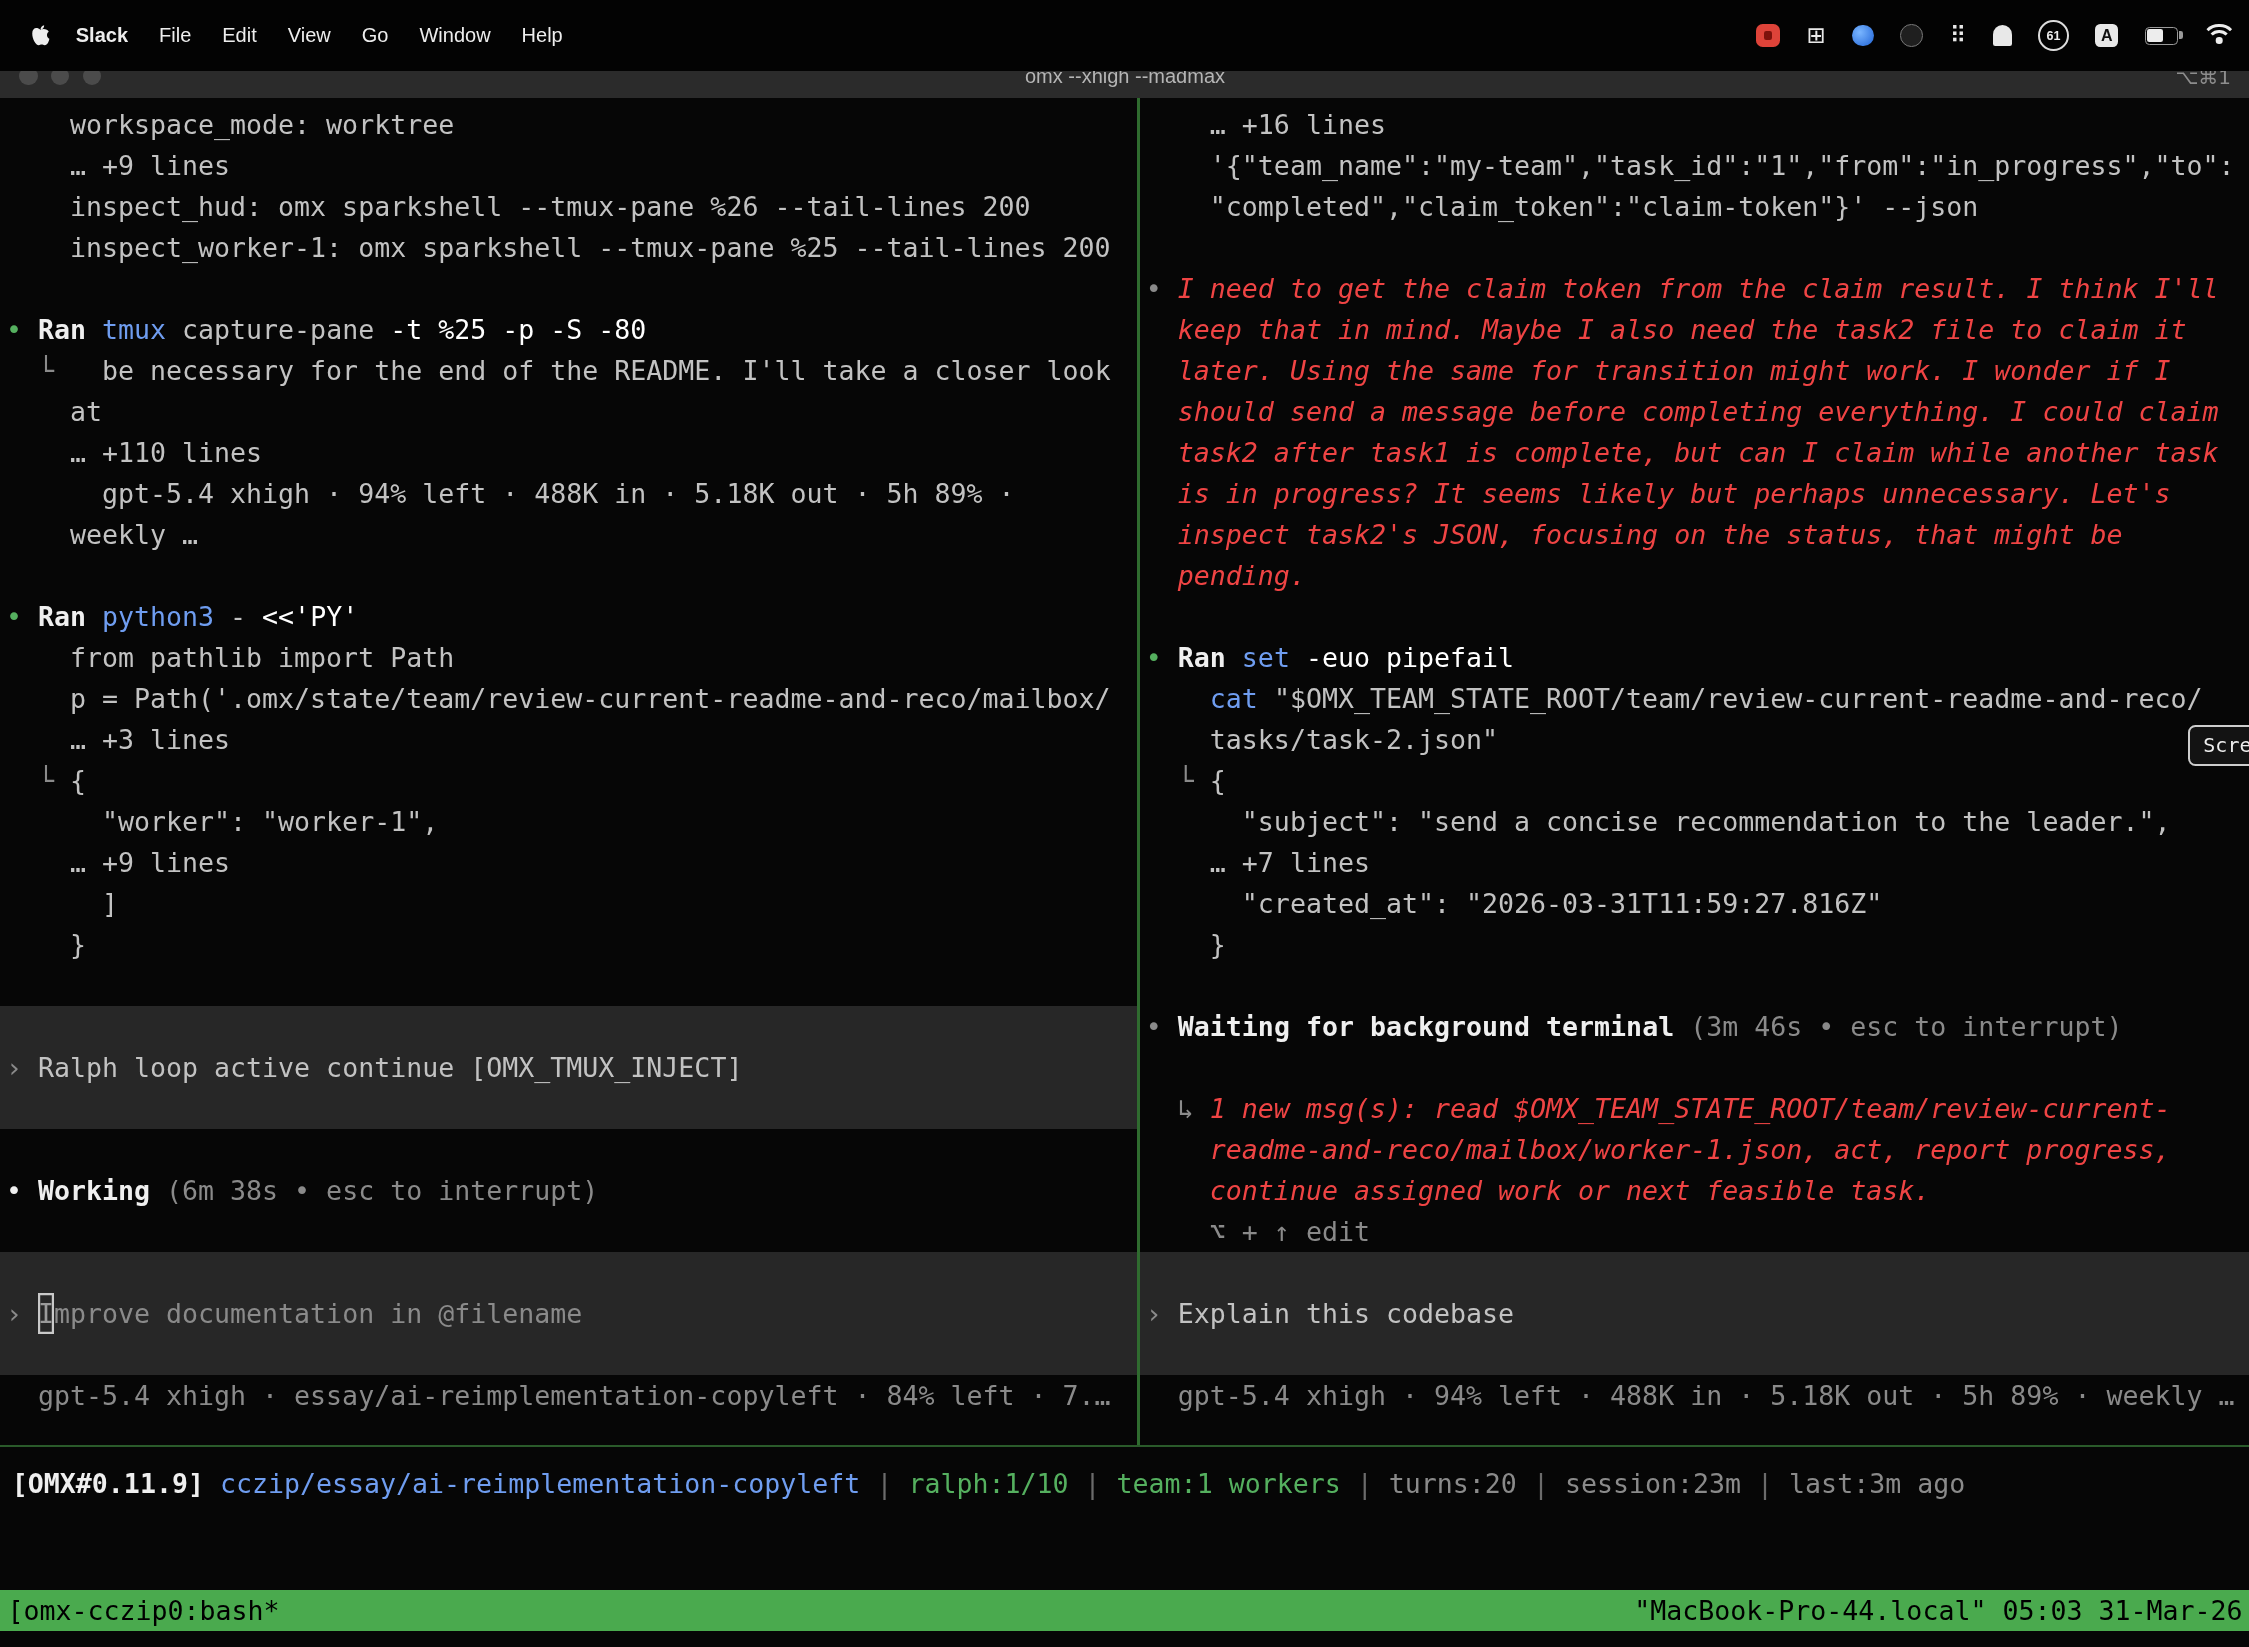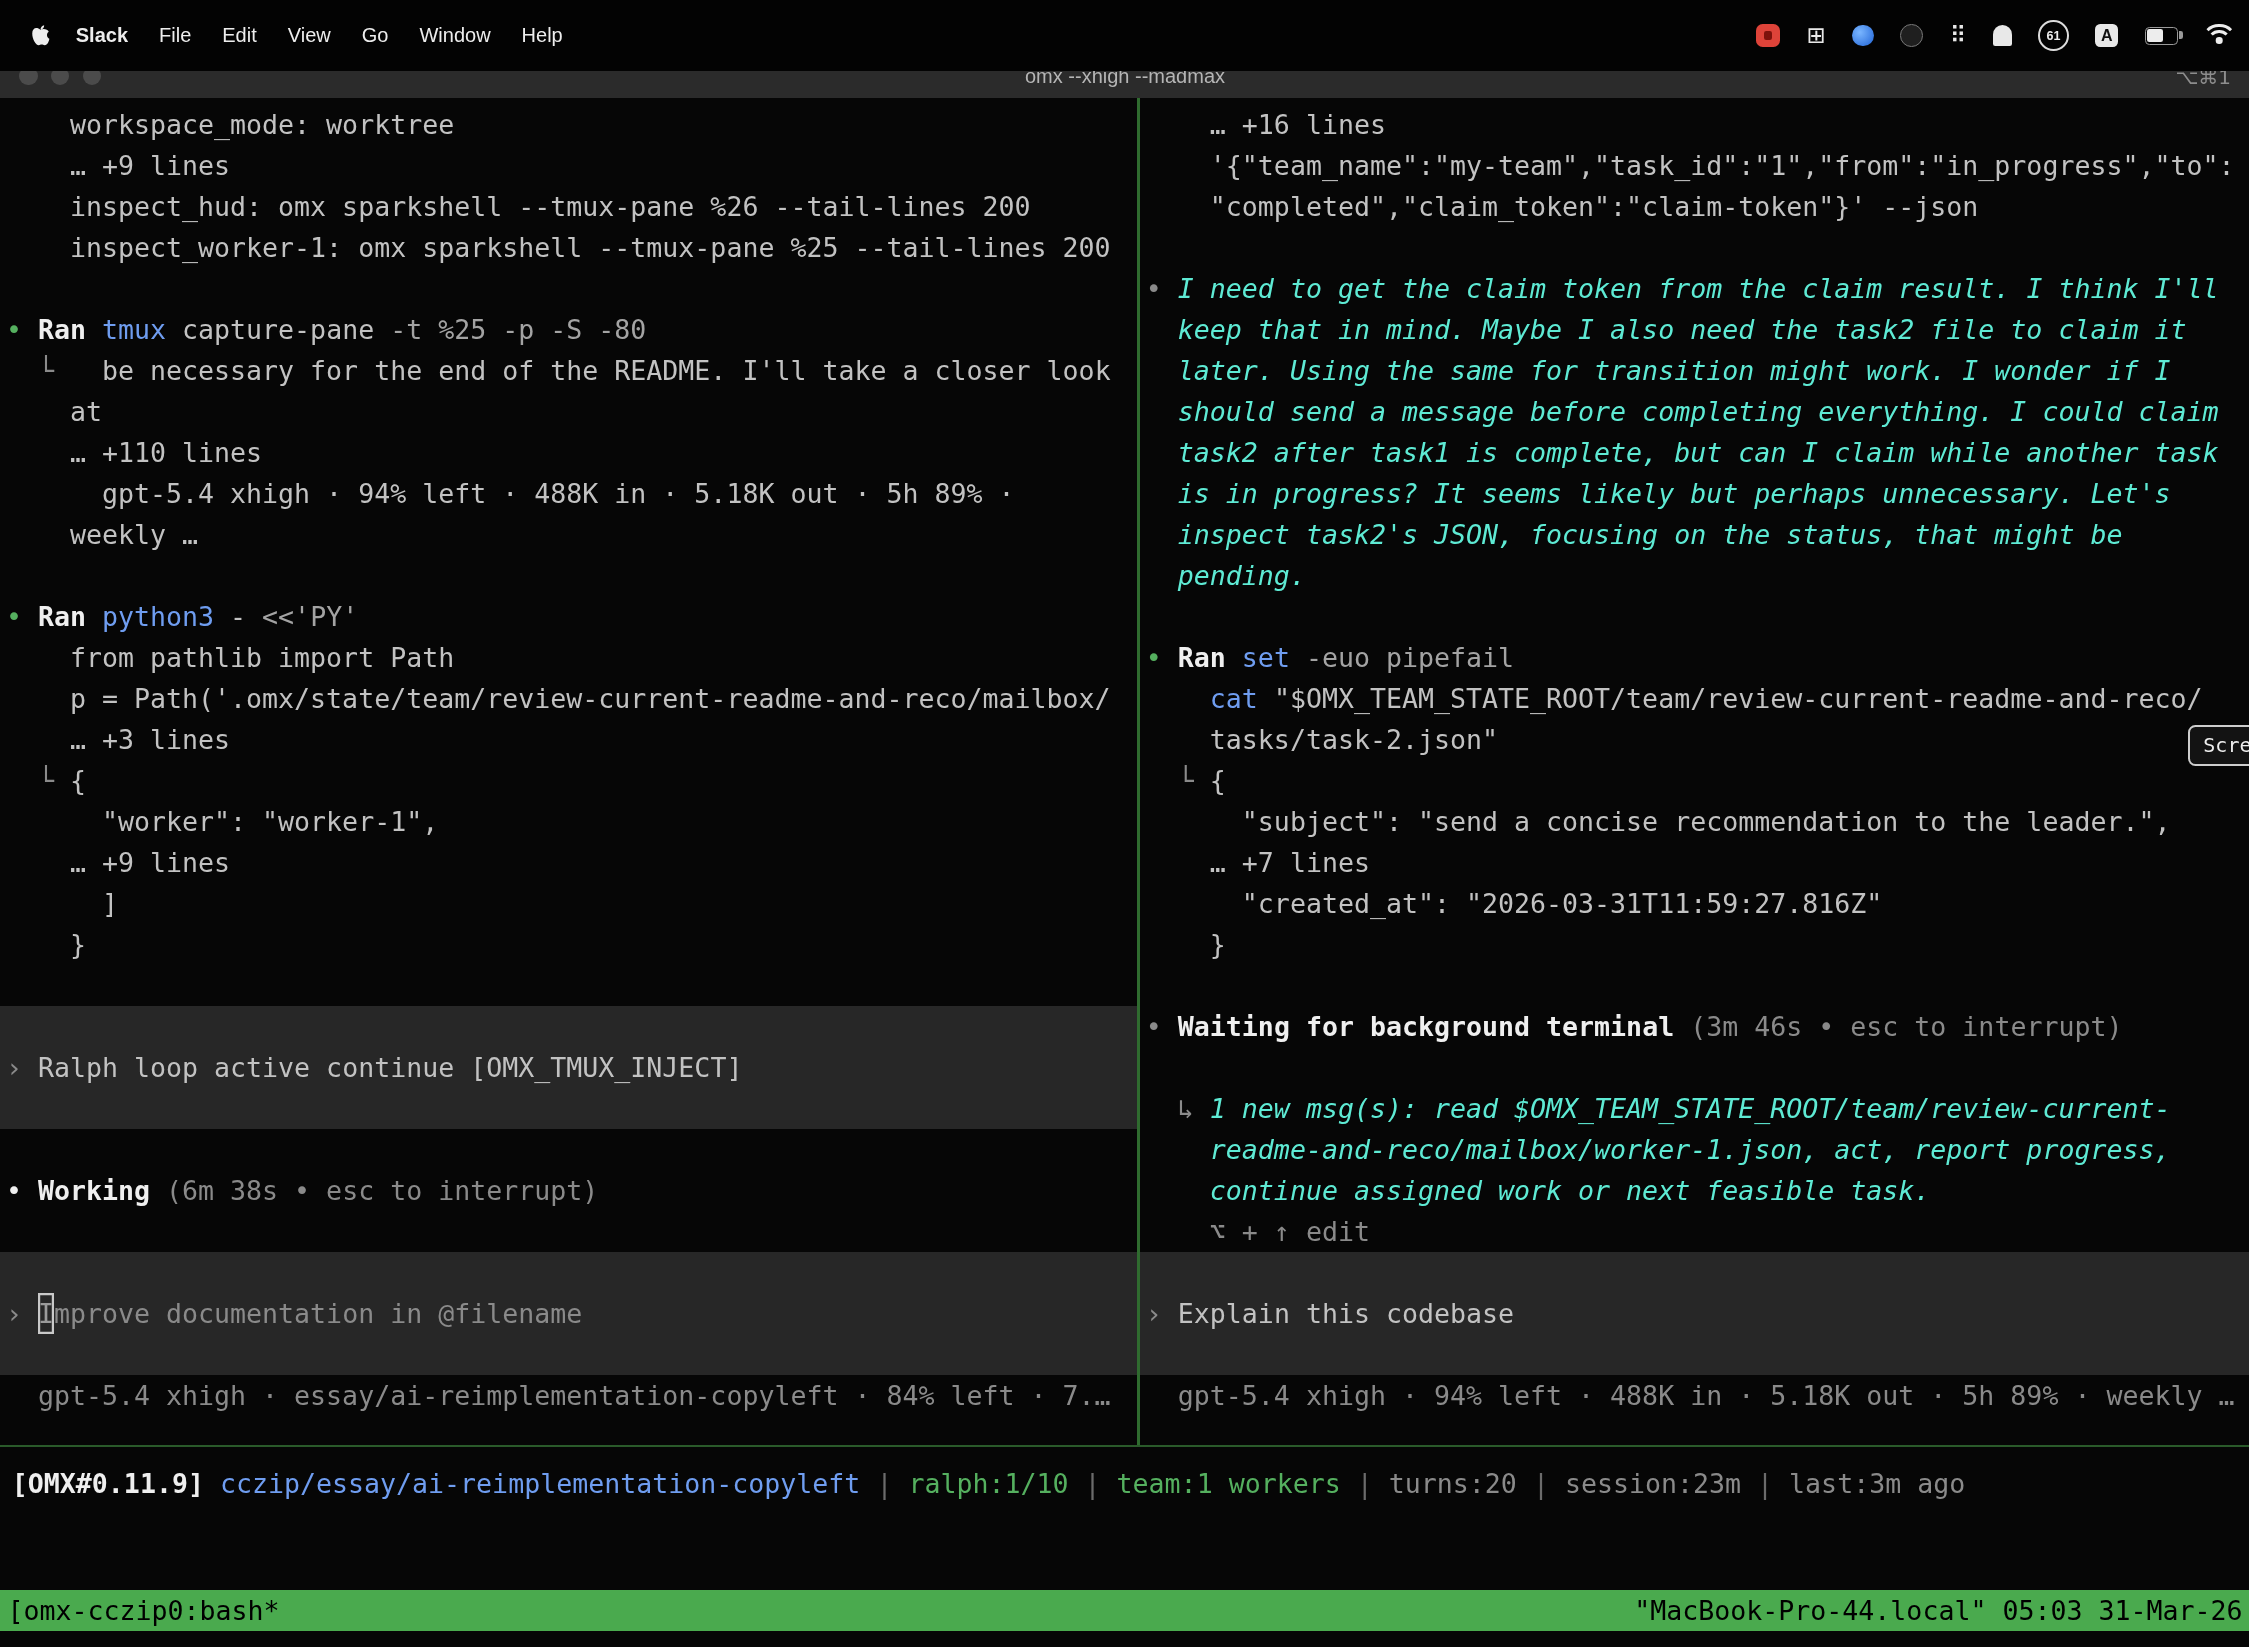--- a/index.html
+++ b/index.html
@@ -51,7 +51,7 @@
   .sg-green{color:#55b05f}
   .sg-blue{color:#6f9df0}
   .sg-red{color:#a3a3a3}
-  .sg-think{color:#5eead4;font-style:italic}
+  .sg-think{color:#ef4444;font-style:italic}
   .sg-cursor{color:#9b9b9b;display:inline-block;box-shadow:inset 0 0 0 2.2px #c9c9c9}
   .sg-sep{color:#6b6b6b}
 

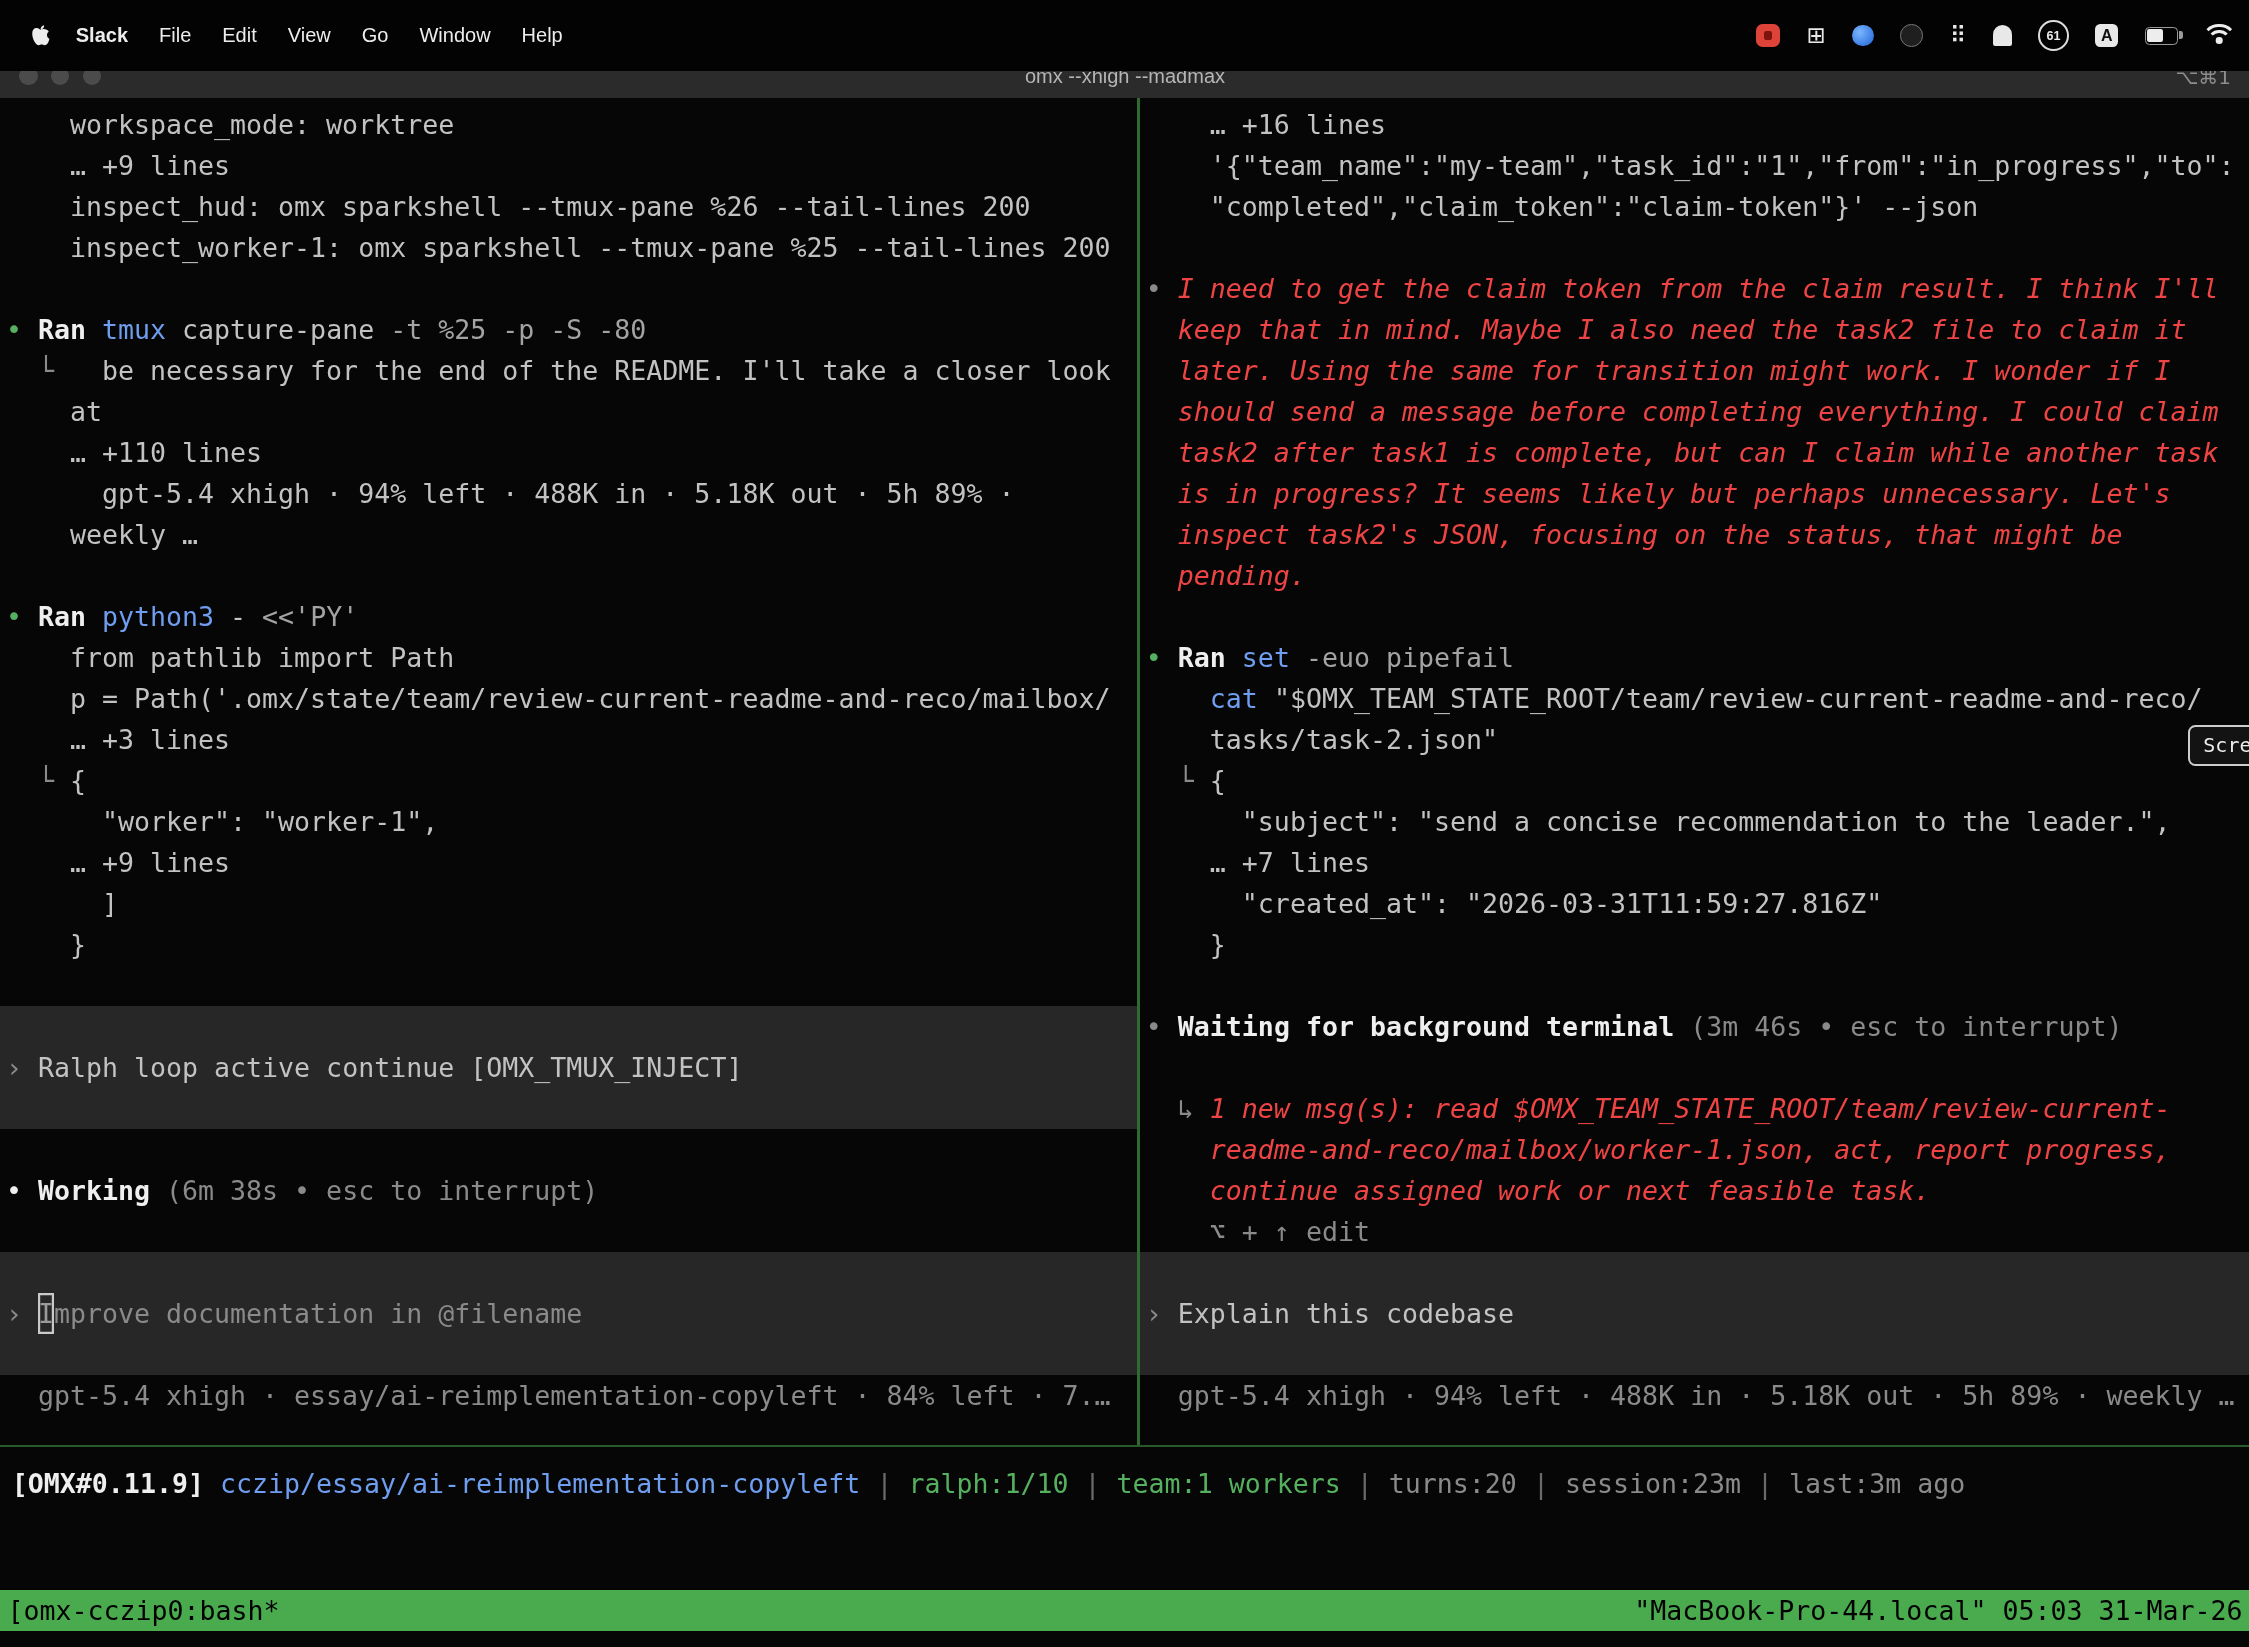--- a/index.html
+++ b/index.html
@@ -50,7 +50,7 @@
   .sg-white{color:#efefef}
   .sg-green{color:#55b05f}
   .sg-blue{color:#6f9df0}
-  .sg-red{color:#a3a3a3}
+  .sg-red{color:#ffffff}
   .sg-think{color:#ef4444;font-style:italic}
   .sg-cursor{color:#9b9b9b;display:inline-block;box-shadow:inset 0 0 0 2.2px #c9c9c9}
   .sg-sep{color:#6b6b6b}

